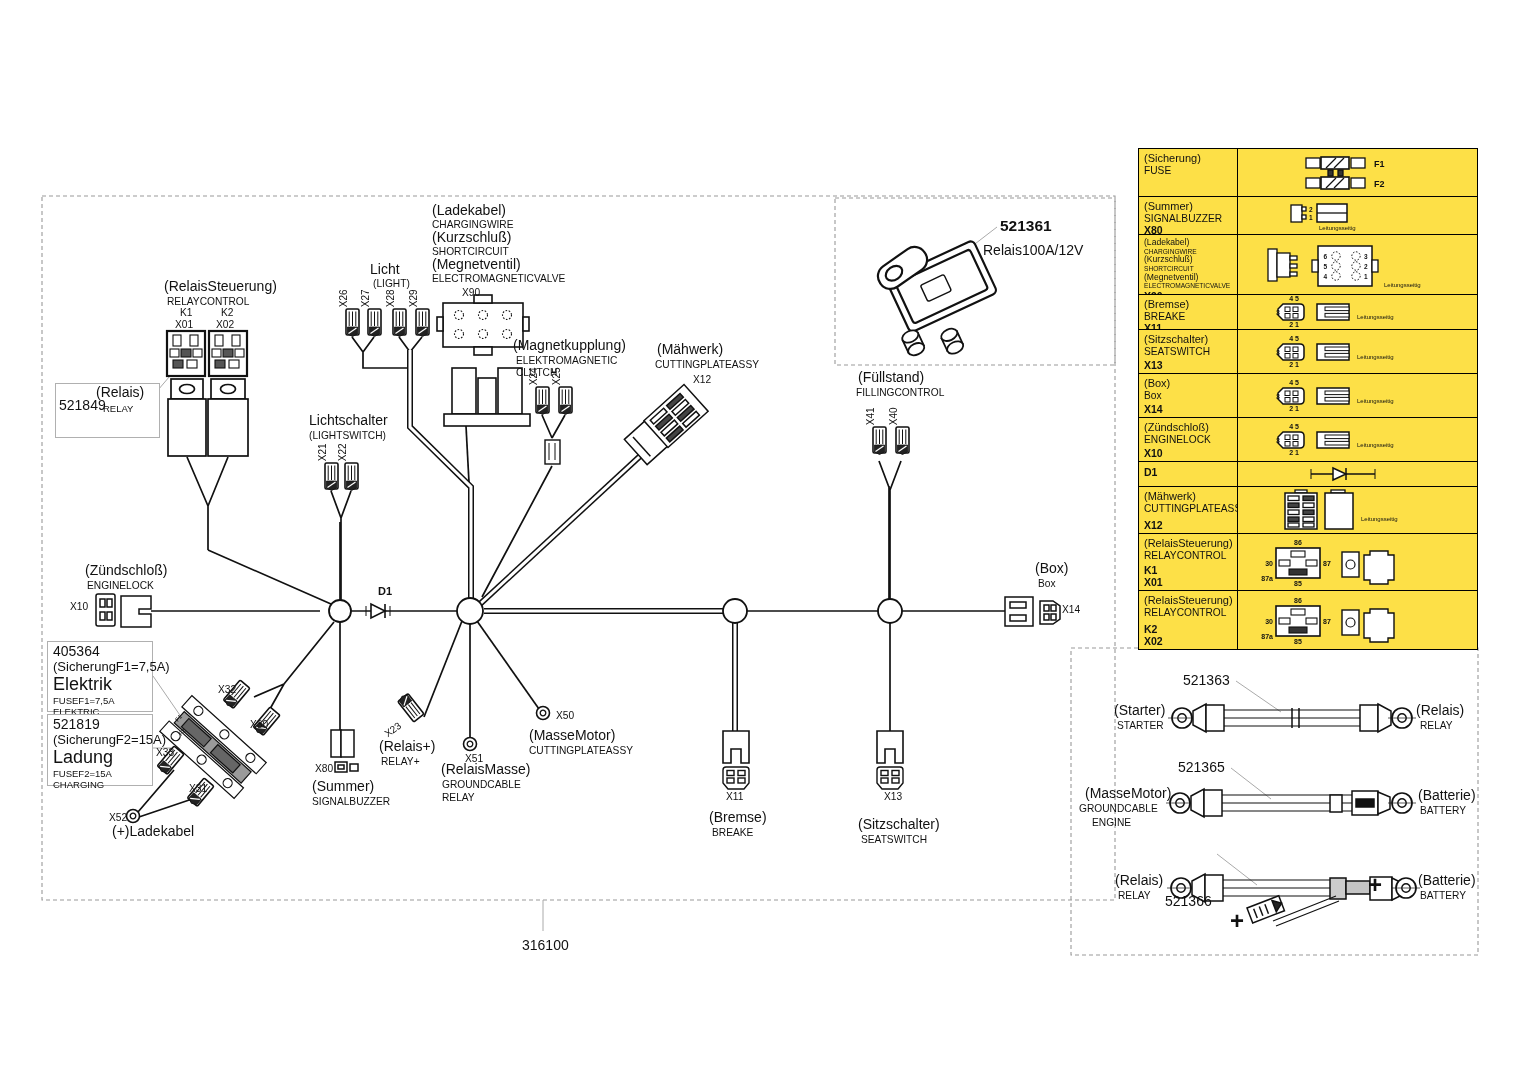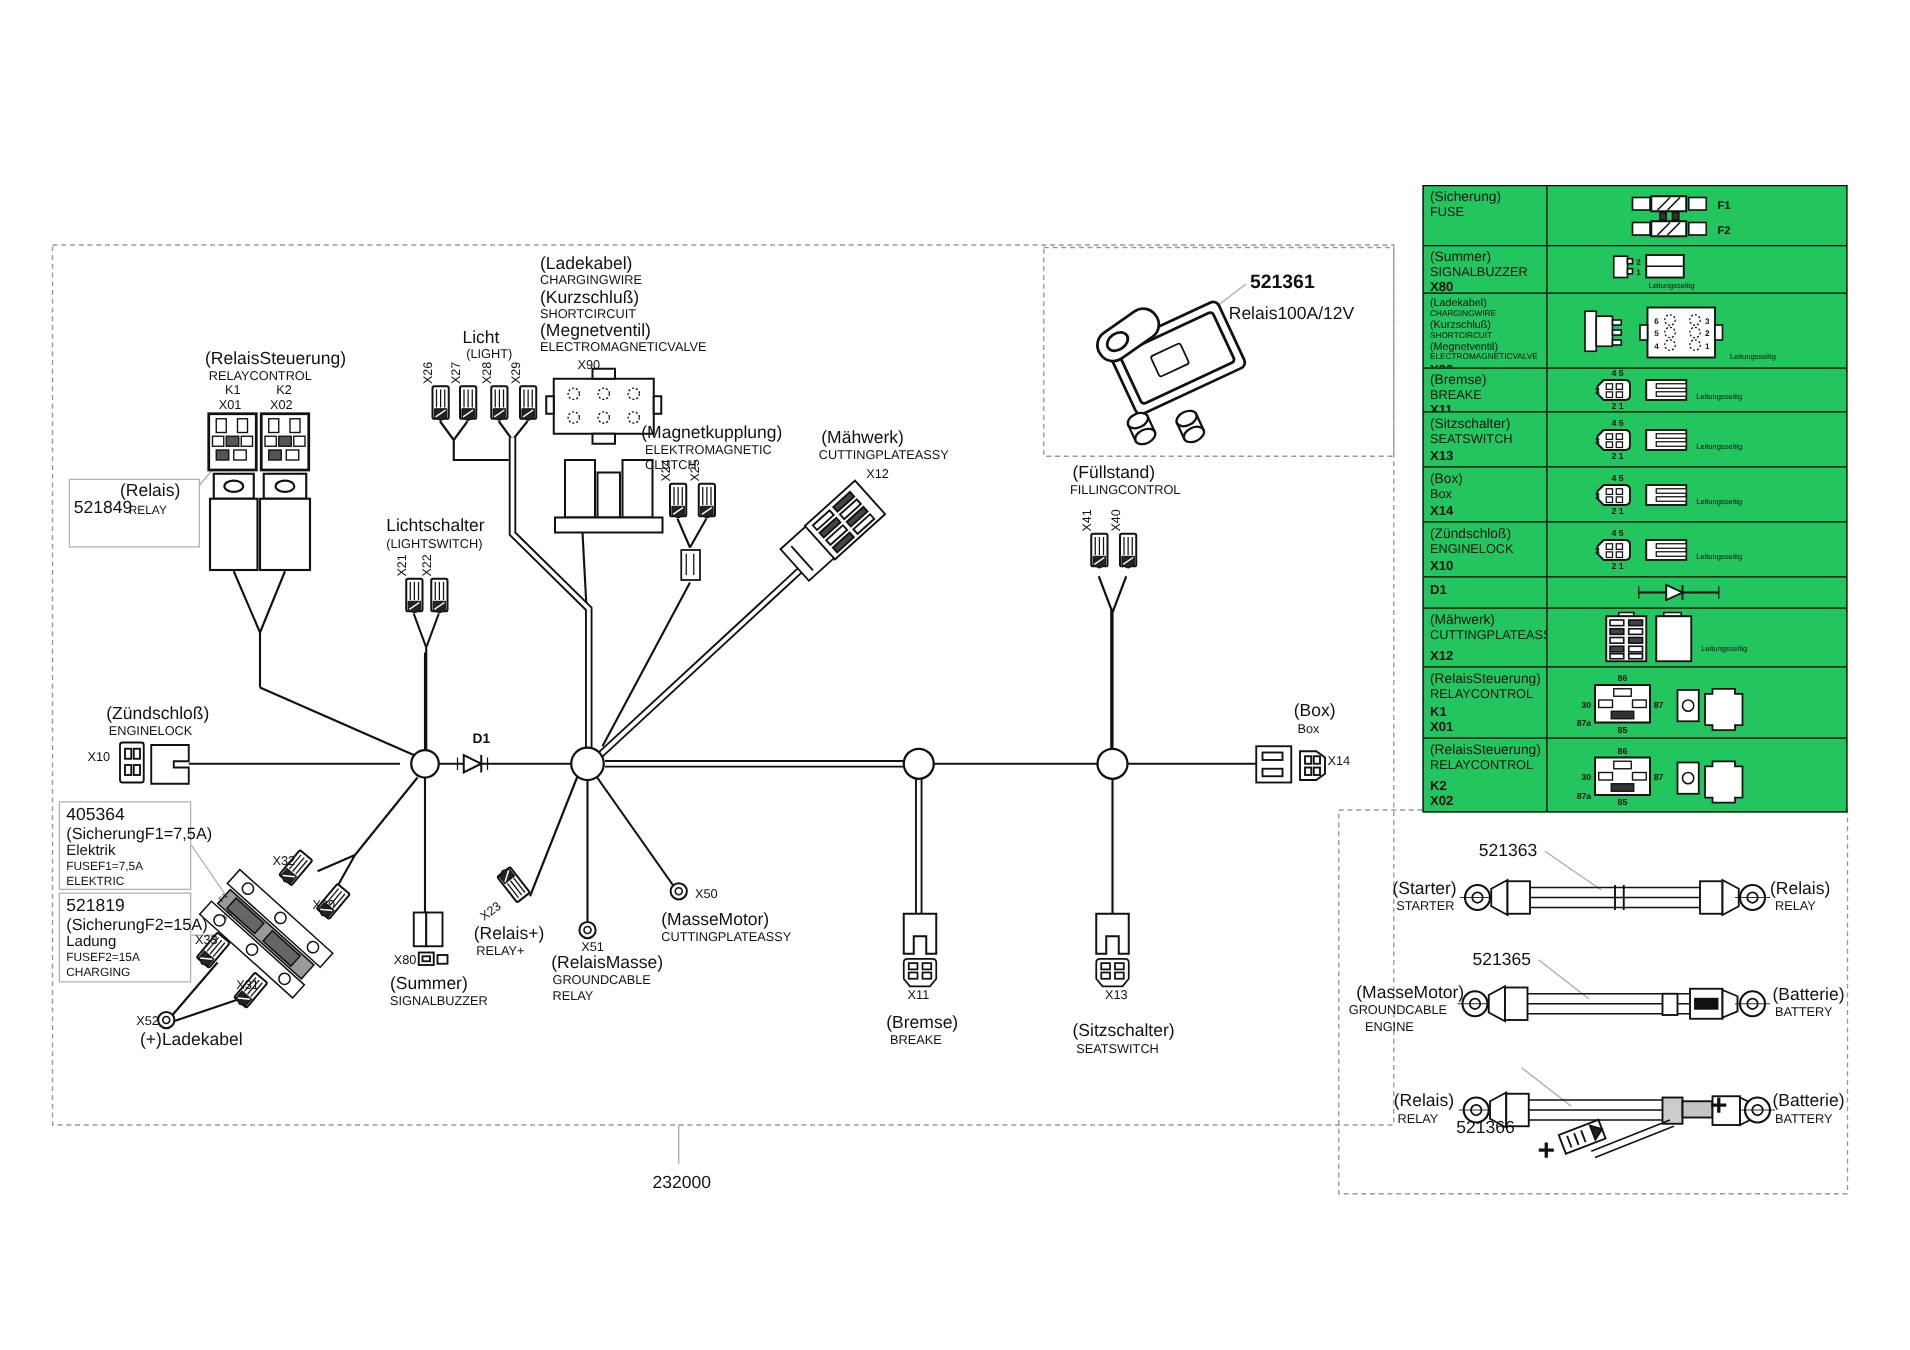--- a/index.html
+++ b/index.html
@@ -23,7 +23,7 @@
   .box .gen{font-size:9.5px;line-height:1.22}
   .plus{font-size:24px;font-weight:700}
   
-  .tbl{position:absolute;left:1138px;top:148px;width:340px;border:1.6px solid #000;background:#22c55e;box-sizing:border-box}
+  .tbl{position:absolute;left:1138px;top:148px;width:340px;border:1.6px solid #000;background:#fde047;box-sizing:border-box}
   .trow{display:flex;border-bottom:1.6px solid #000;box-sizing:border-box}
   .trow.last{border-bottom:0}
   .tl{width:99px;box-sizing:border-box;border-right:1.6px solid #000;padding:3px 0 2px 5px;

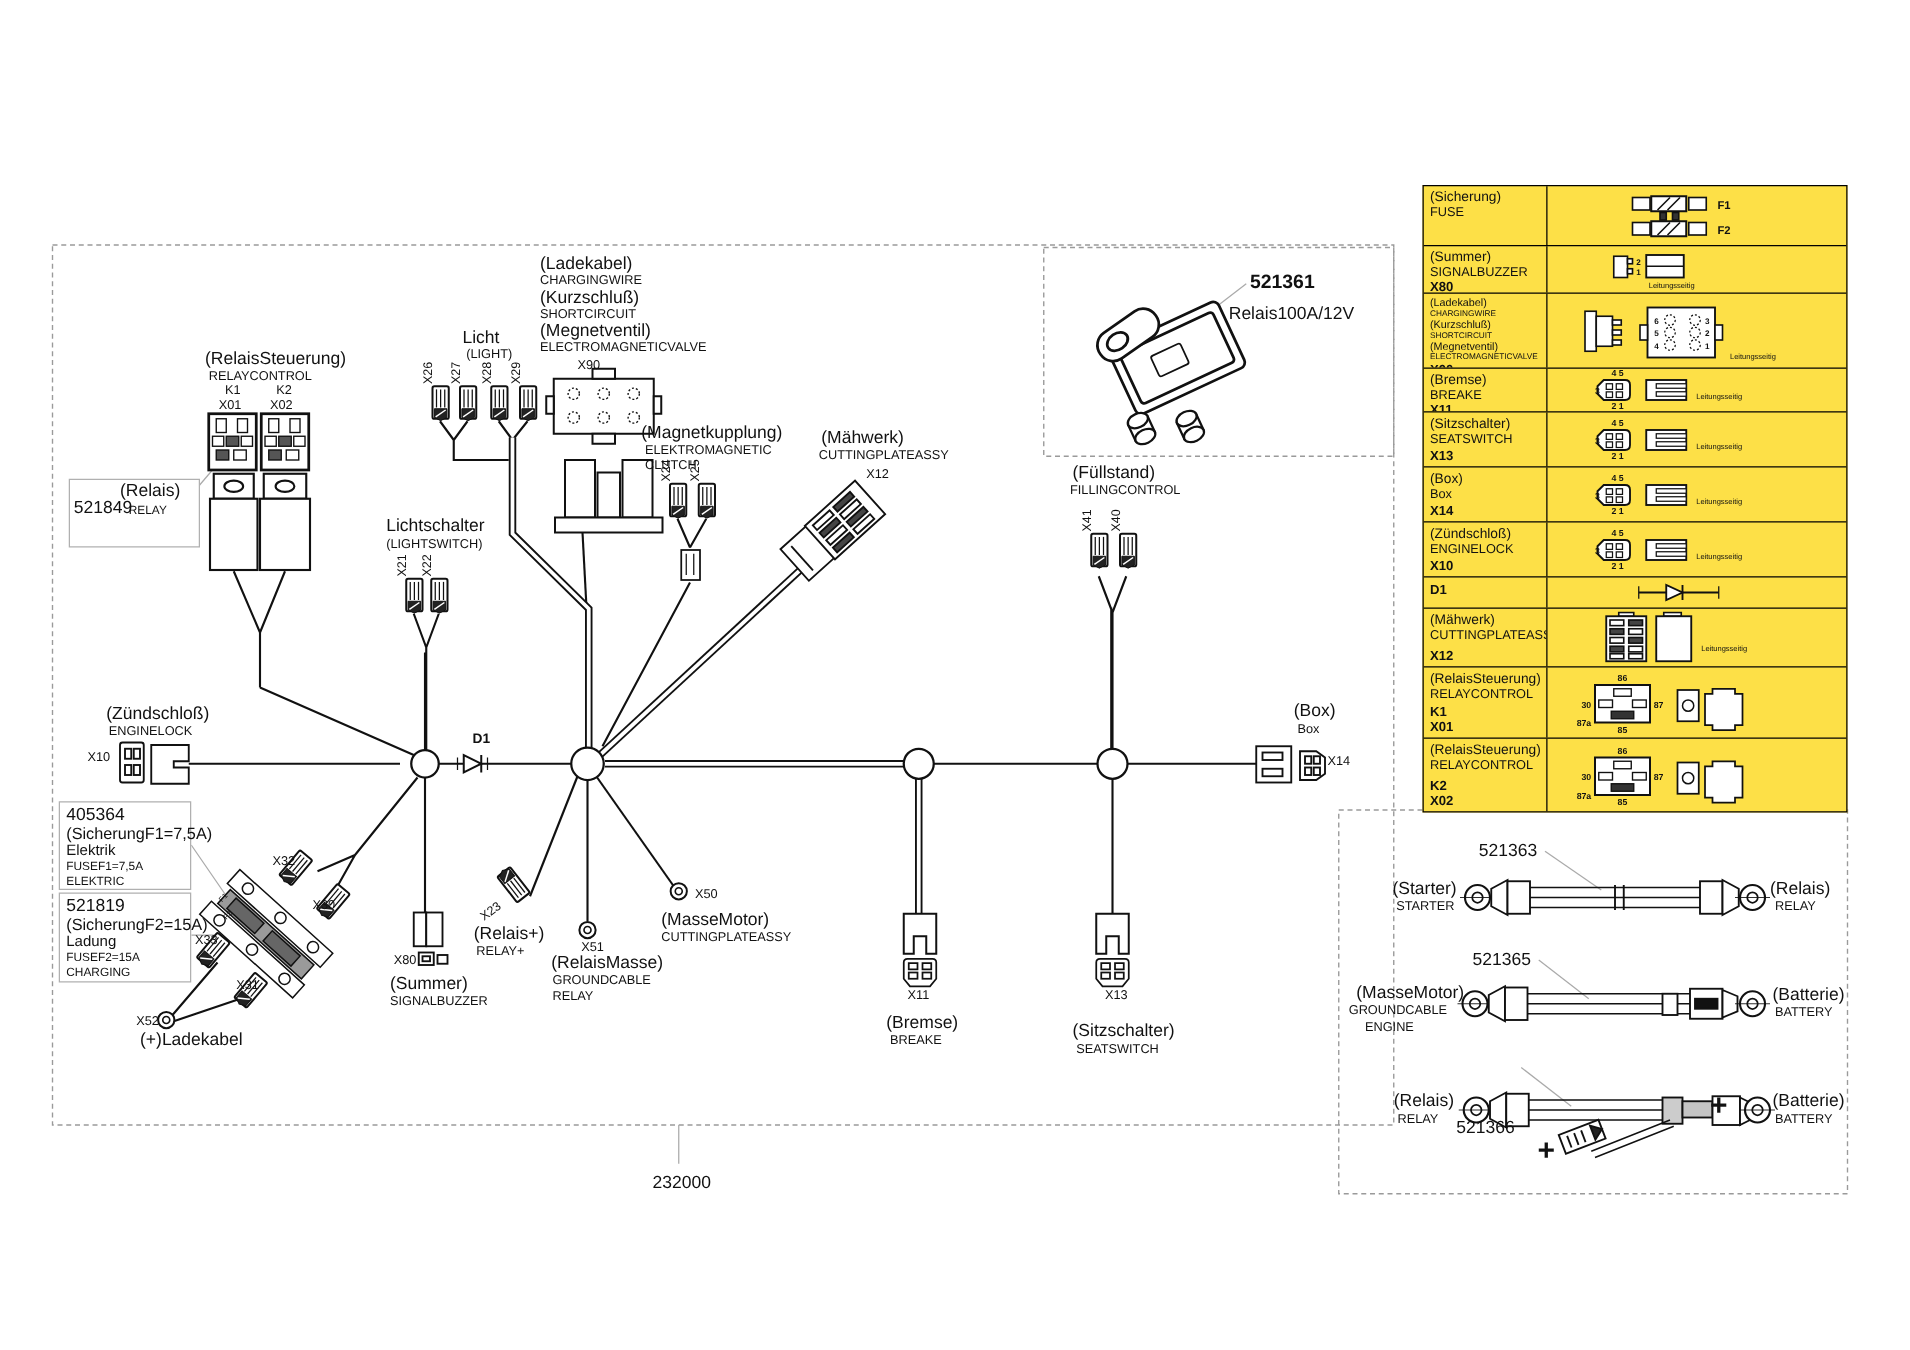--- a/index.html
+++ b/index.html
@@ -19,7 +19,7 @@
   .box{position:absolute;border:1.3px solid #b0b0b0;background:#fff;padding:2px 5px;box-sizing:border-box}
   .box .pn{font-size:14px;line-height:1.12}
   .box .gde{font-size:13px;line-height:1.12}
-  .box .gde2{font-size:12px;line-height:1.15}
+  .box .gde2{font-size:18px;line-height:1.15}
   .box .gen{font-size:9.5px;line-height:1.22}
   .plus{font-size:24px;font-weight:700}
   

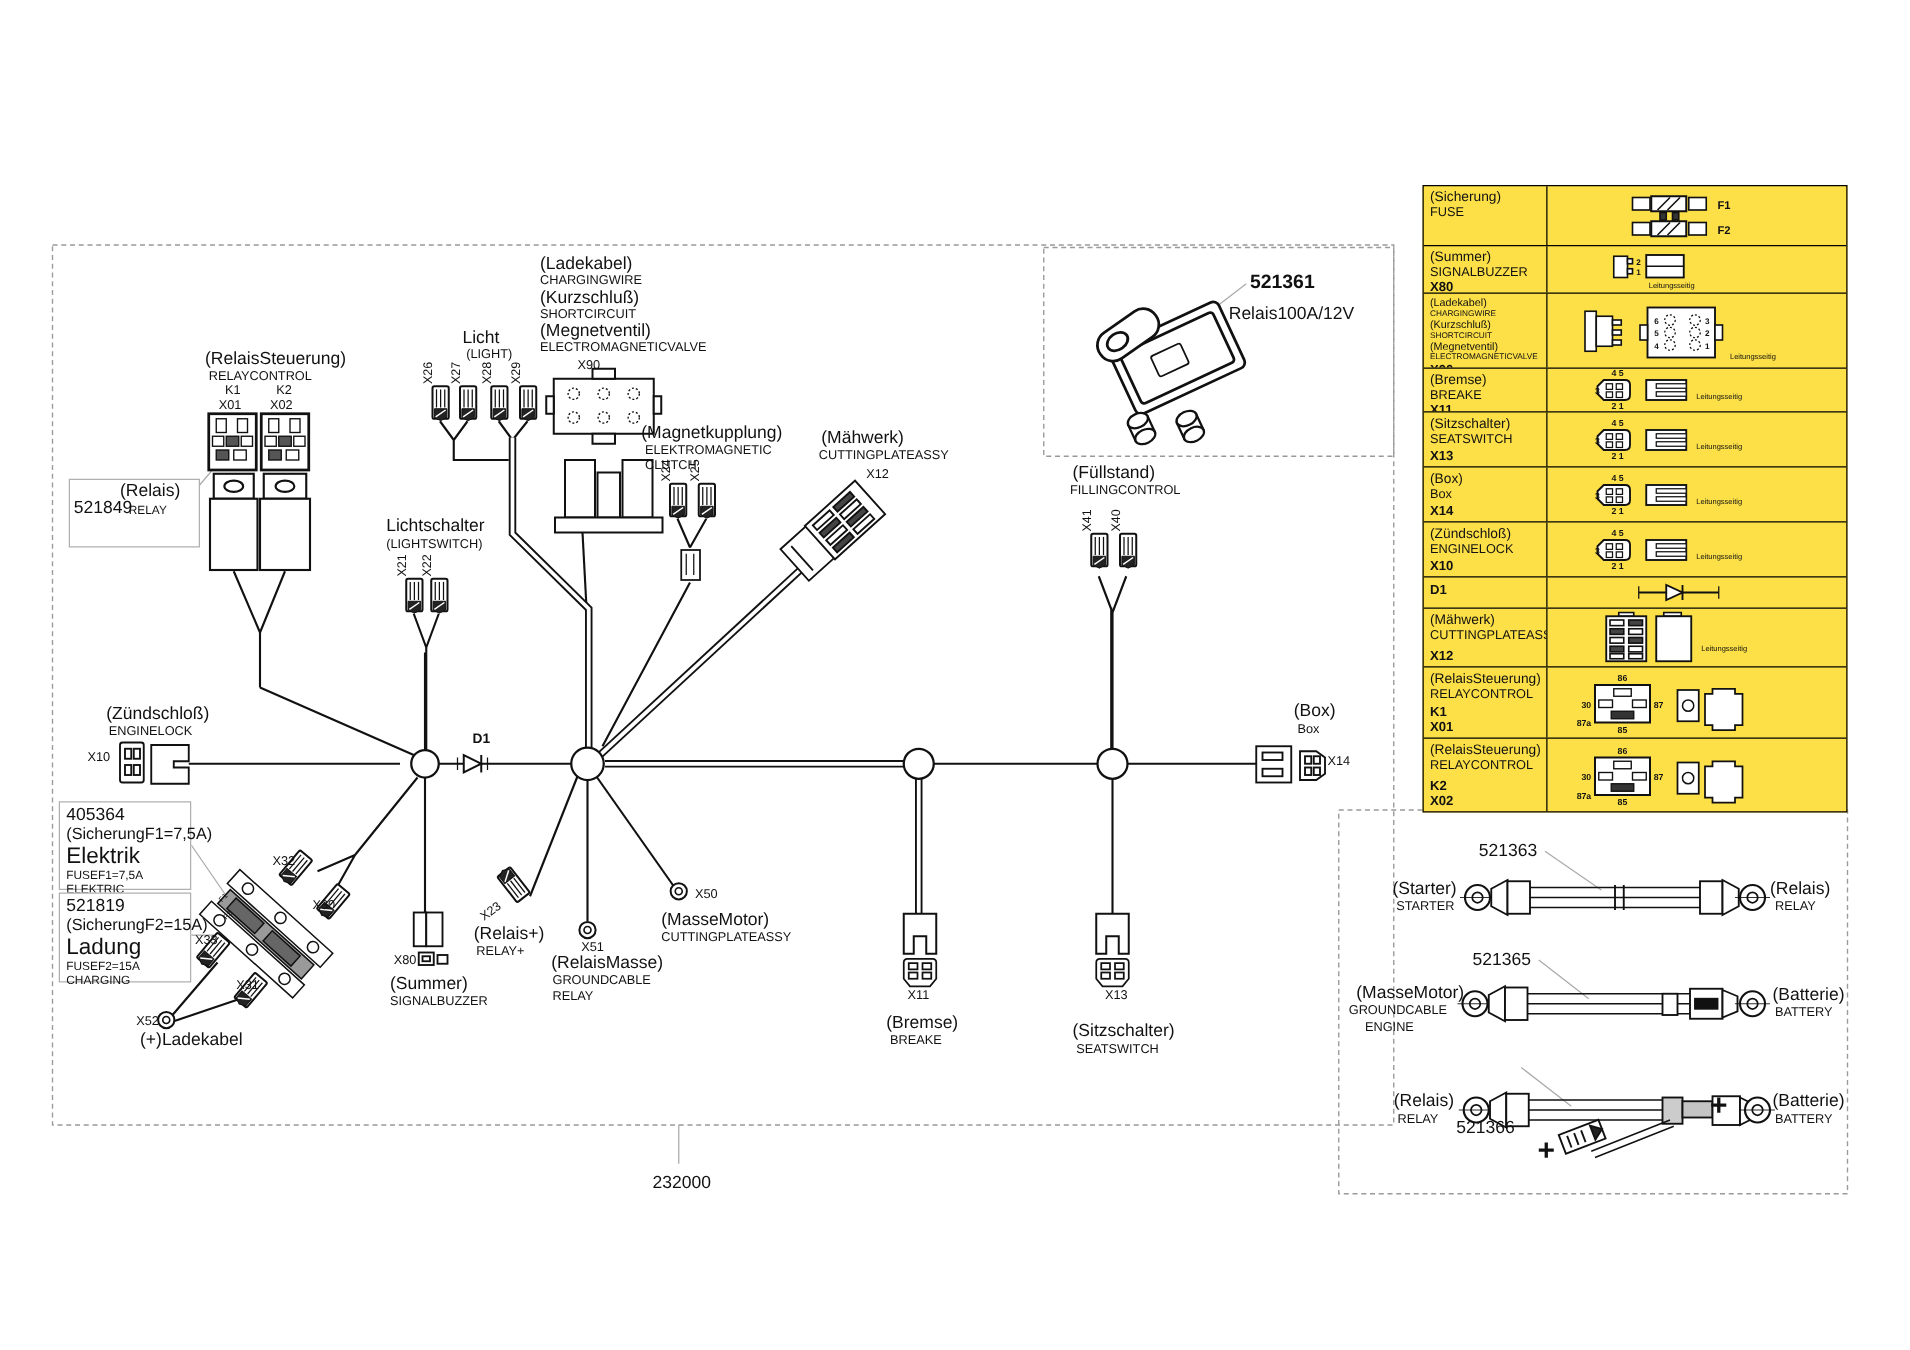--- a/index.html
+++ b/index.html
@@ -491,7 +491,7 @@
 <div class="lbl f10" style="left:1038px;top:578px">Box</div>
 <div class="lbl f10" style="left:1062px;top:604px">X14</div>
 
-<div class="lbl f14" style="left:522px;top:938px">232000</div>
+<div class="lbl f14" style="left:522px;top:938px">316100</div>
 
 <div class="lbl f15" style="left:1000px;top:217px">521361</div>
 <div class="lbl f14" style="left:983px;top:243px">Relais100A/12V</div>

